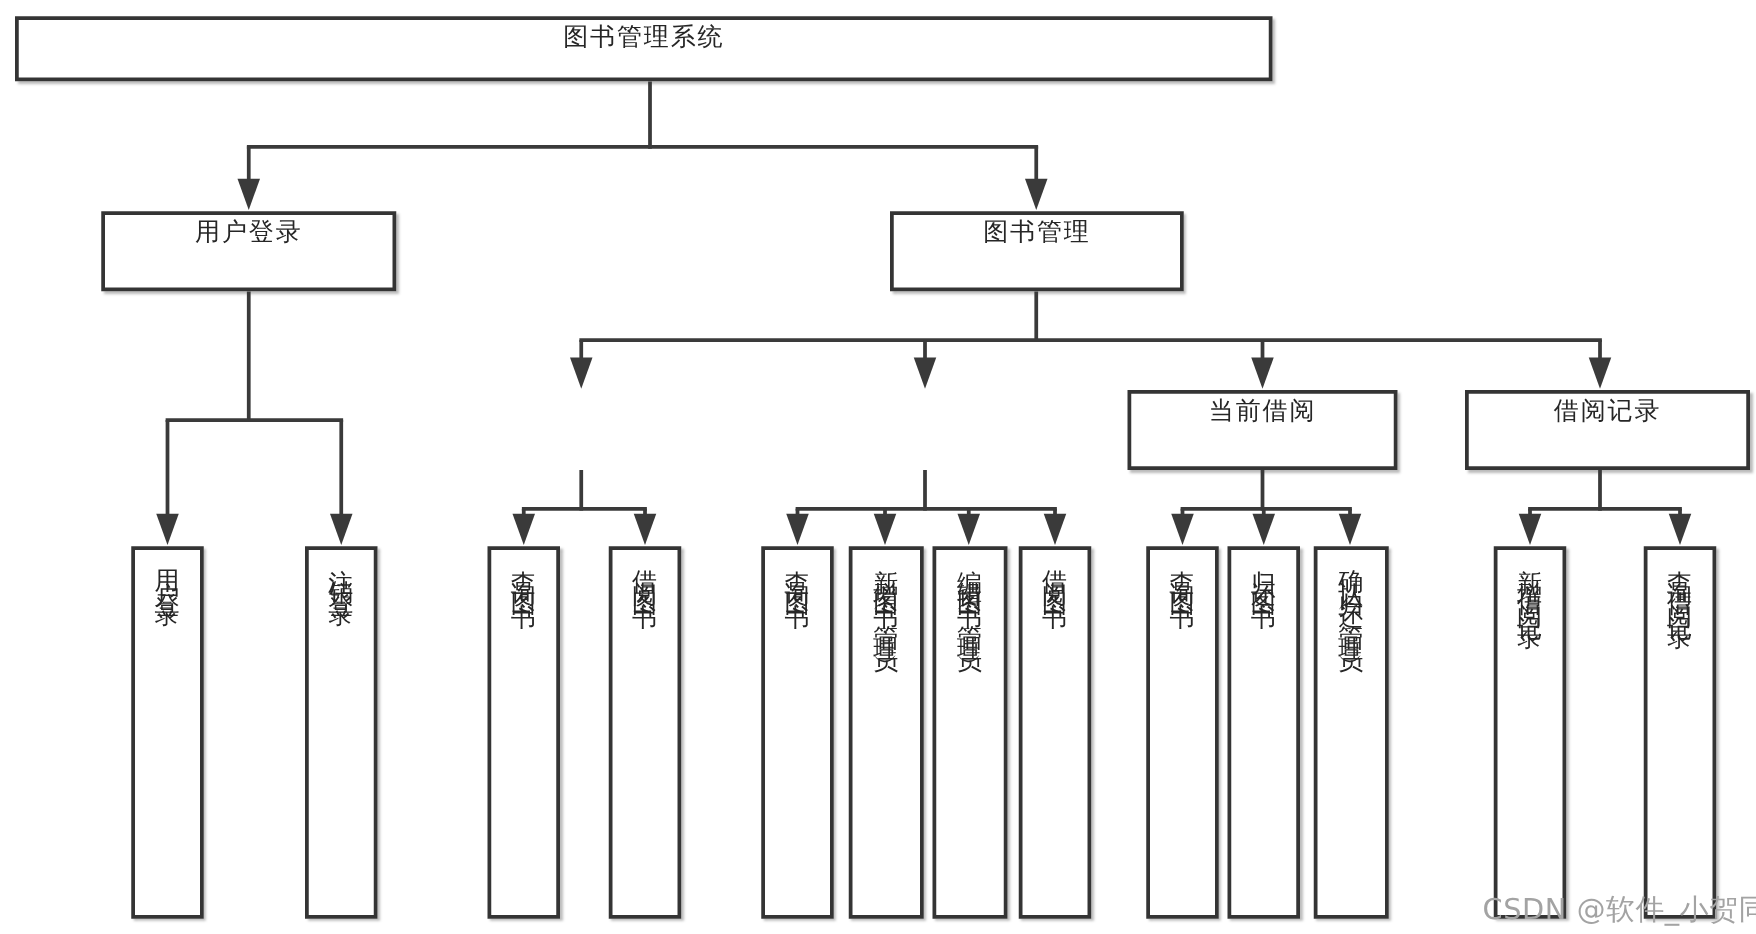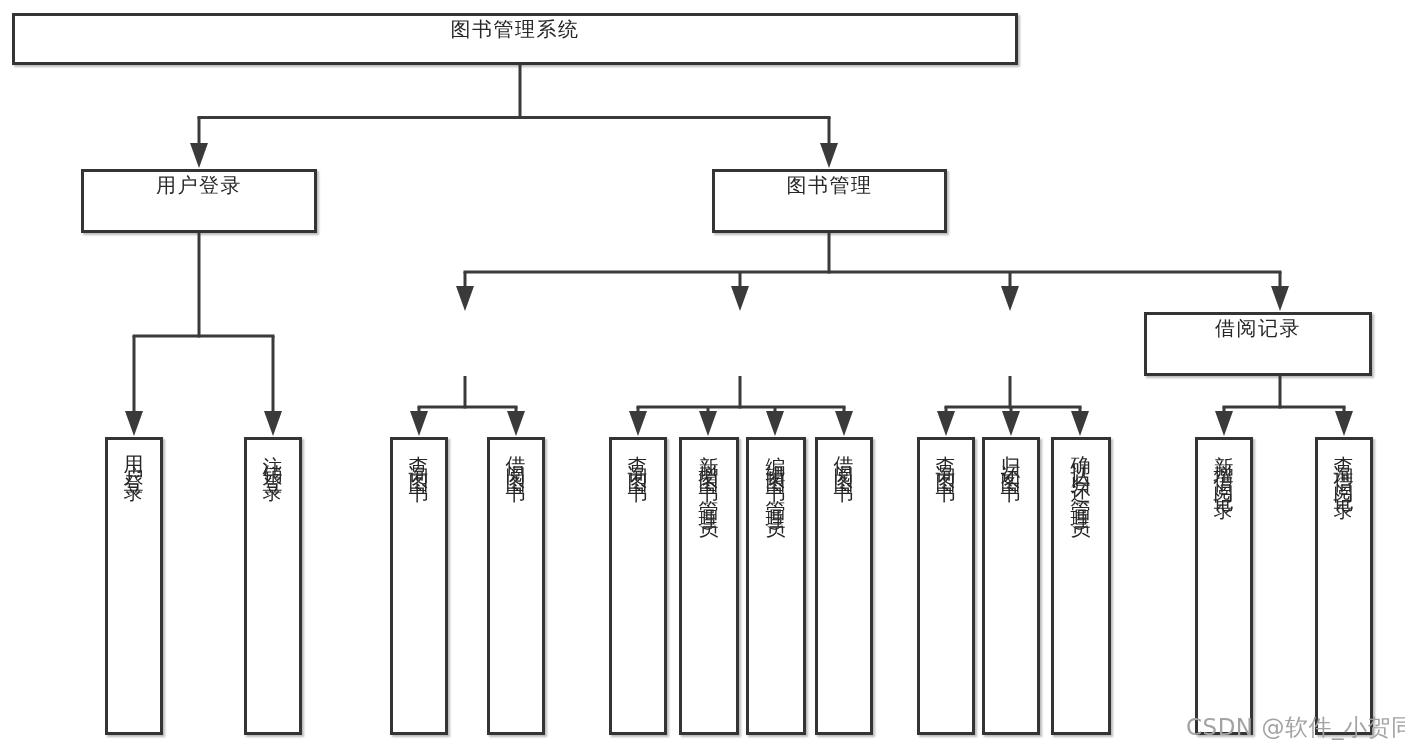--- a/index.html
+++ b/index.html
@@ -121,6 +121,9 @@
     <span class="lbl">图书管理</span>
   </div>
 
+  <div class="box hbox" style="left:902px;top:312px;width:216px;height:64px">
+    <span class="lbl">当前借阅</span>
+  </div>
   <div class="box hbox" style="left:1144px;top:312px;width:228px;height:64px">
     <span class="lbl">借阅记录</span>
   </div>

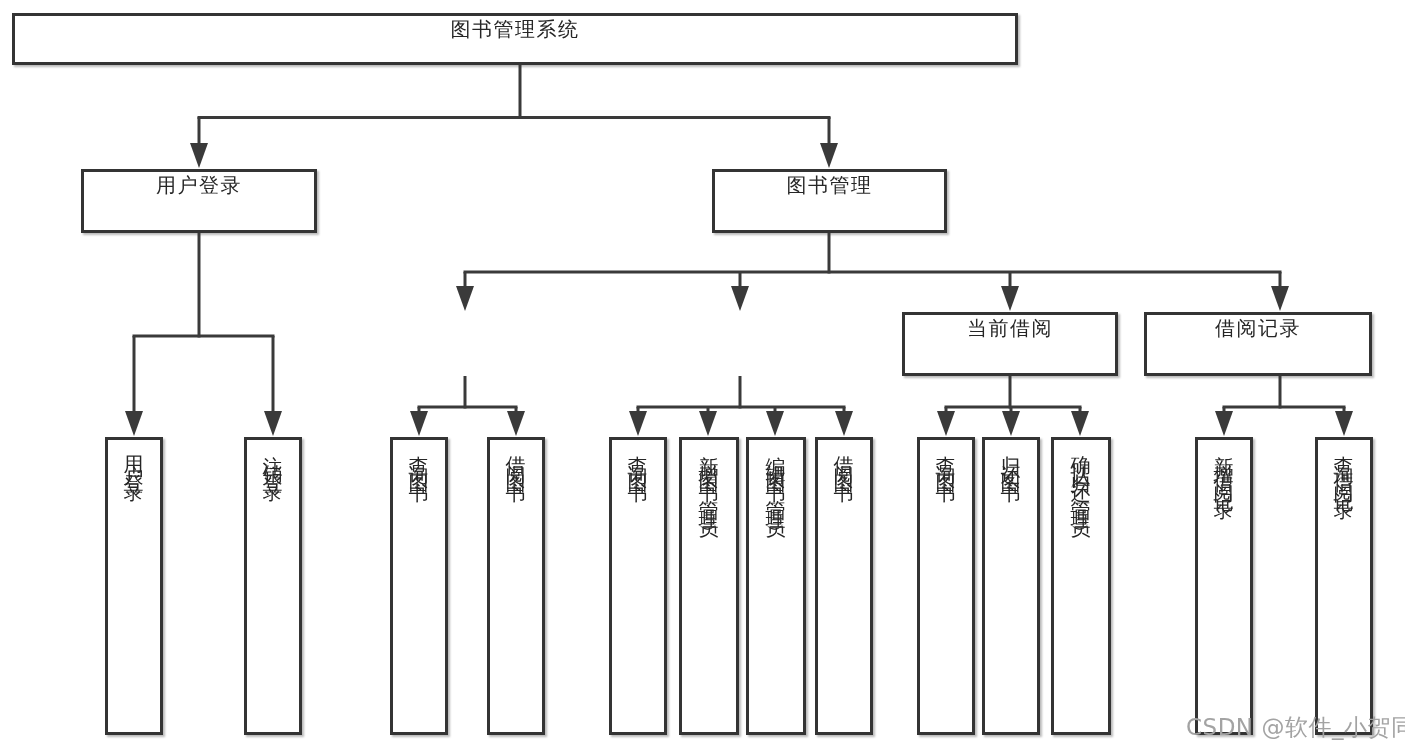--- a/index.html
+++ b/index.html
@@ -124,7 +124,7 @@
   <div class="box hbox" style="left:902px;top:312px;width:216px;height:64px">
     <span class="lbl">当前借阅</span>
   </div>
-  <div class="box hbox" style="left:1144px;top:312px;width:228px;height:64px">
+  <div class="box hbox" style="left:1172px;top:312px;width:228px;height:64px">
     <span class="lbl">借阅记录</span>
   </div>
 

